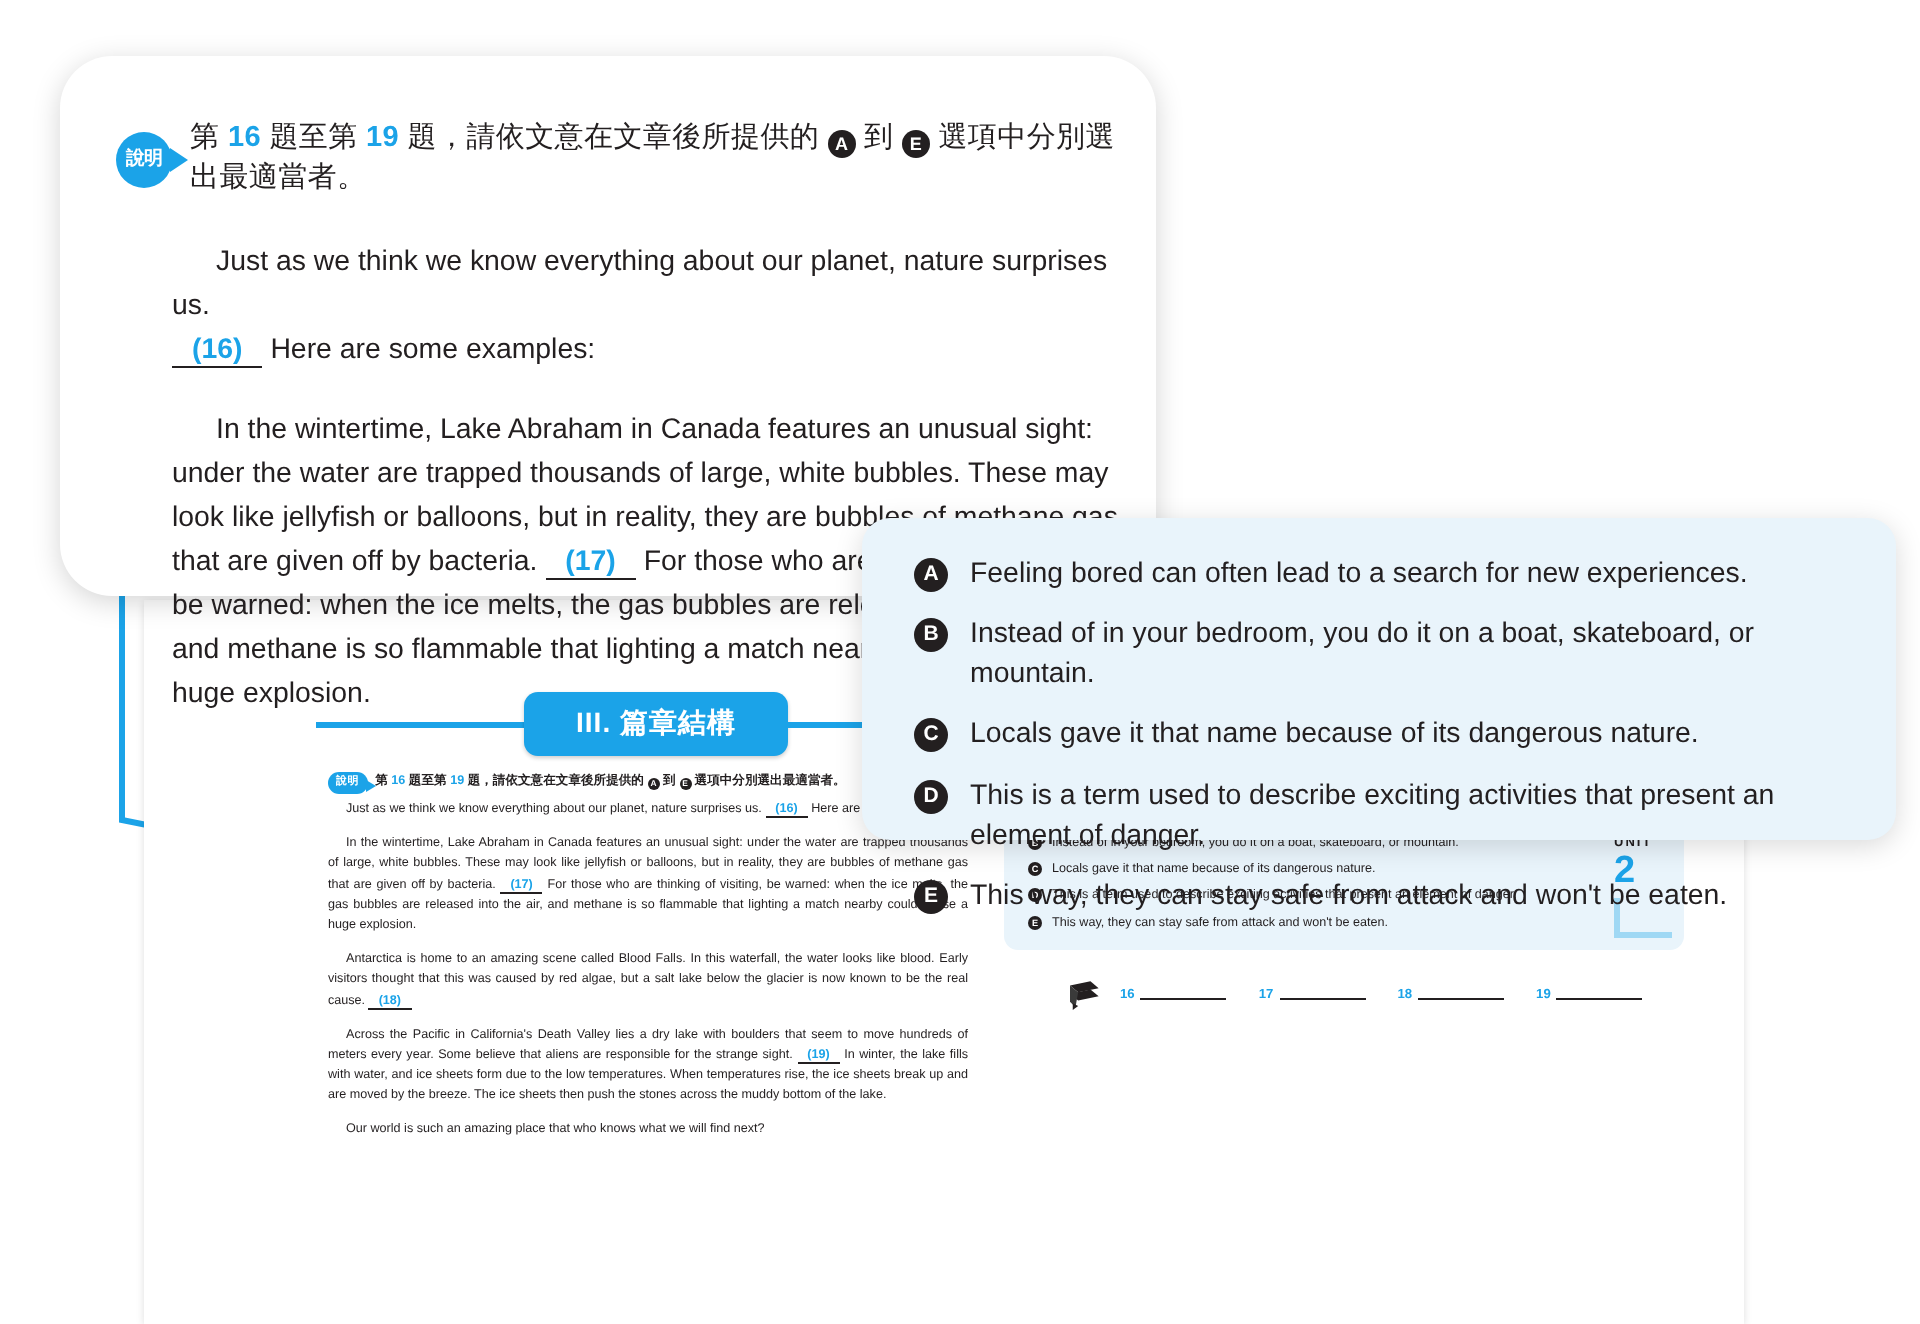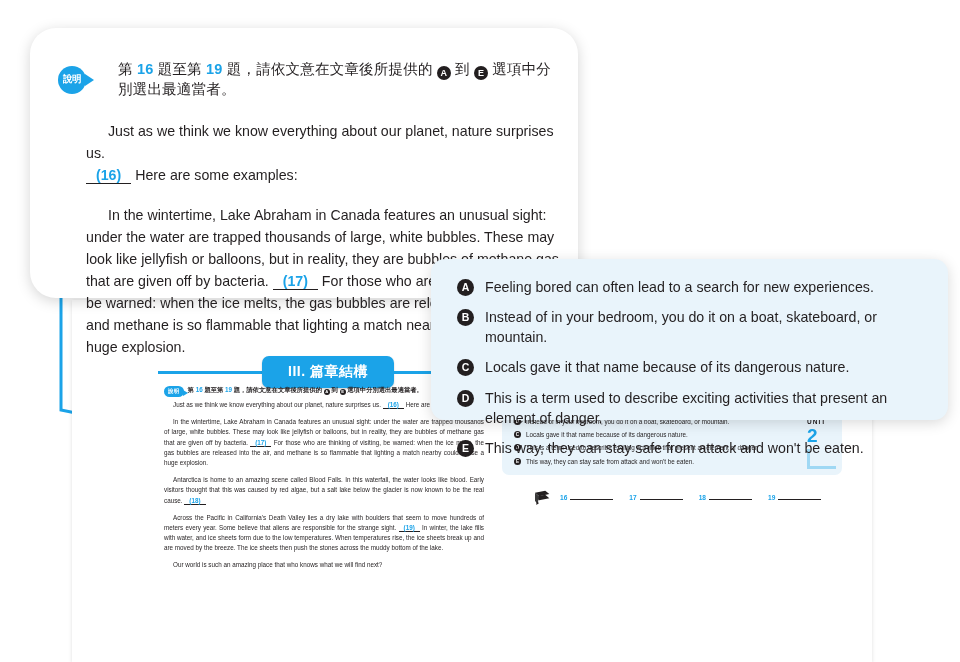--- a/index.html
+++ b/index.html
@@ -98,7 +98,7 @@
     border-top:6px solid transparent;border-bottom:6px solid transparent;
     border-left:9px solid #1ba3e8;
   }
-  .zc-instr-text{font-size:14.5px;line-height:1.35;color:#231f20;letter-spacing:.2px;margin-left:23px;}
+  .zc-instr-text{font-size:14.5px;line-height:1.35;color:#231f20;letter-spacing:.2px;}
   .zc-instr-text .n{color:#1ba3e8;font-weight:bold;}
   .zc-optic{
     display:inline-block;width:14px;height:14px;border-radius:50%;background:#231f20;color:#fff;

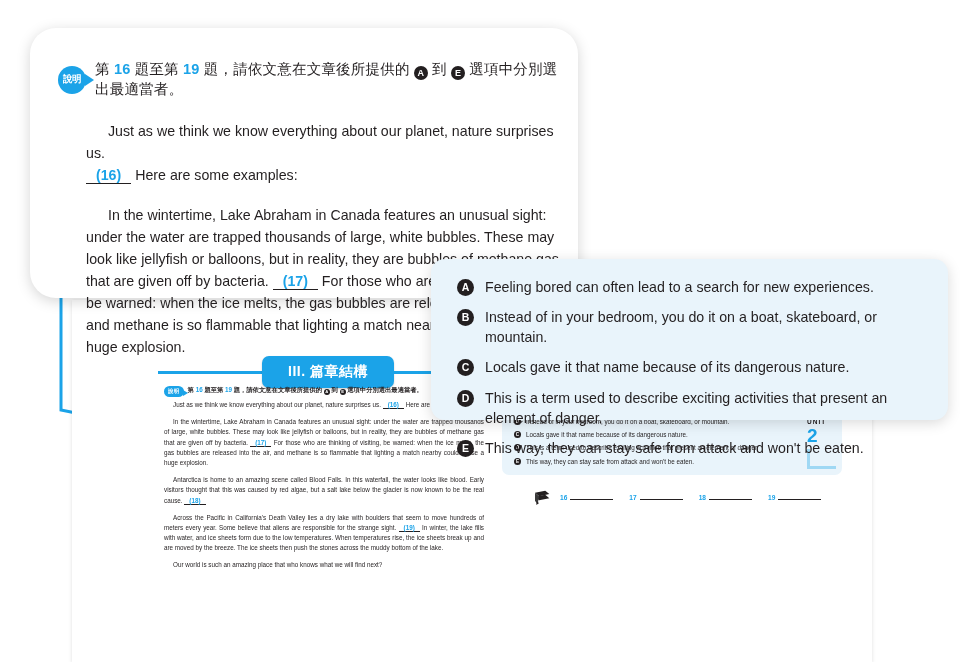--- a/index.html
+++ b/index.html
@@ -24,7 +24,7 @@
   }
   .mini-inner{position:absolute;left:0;top:0;right:0;bottom:0;}
 
-  .mini-head-row{position:absolute;left:86px;top:56px;width:340px;display:flex;align-items:center;}
+  .mini-head-row{position:absolute;left:86px;top:46px;width:340px;display:flex;align-items:center;}
   .mini-rule{flex:1 1 auto;height:3px;background:#1ba3e8;}
   .mini-title{
     background:#1ba3e8;color:#fff;border-radius:7px;

